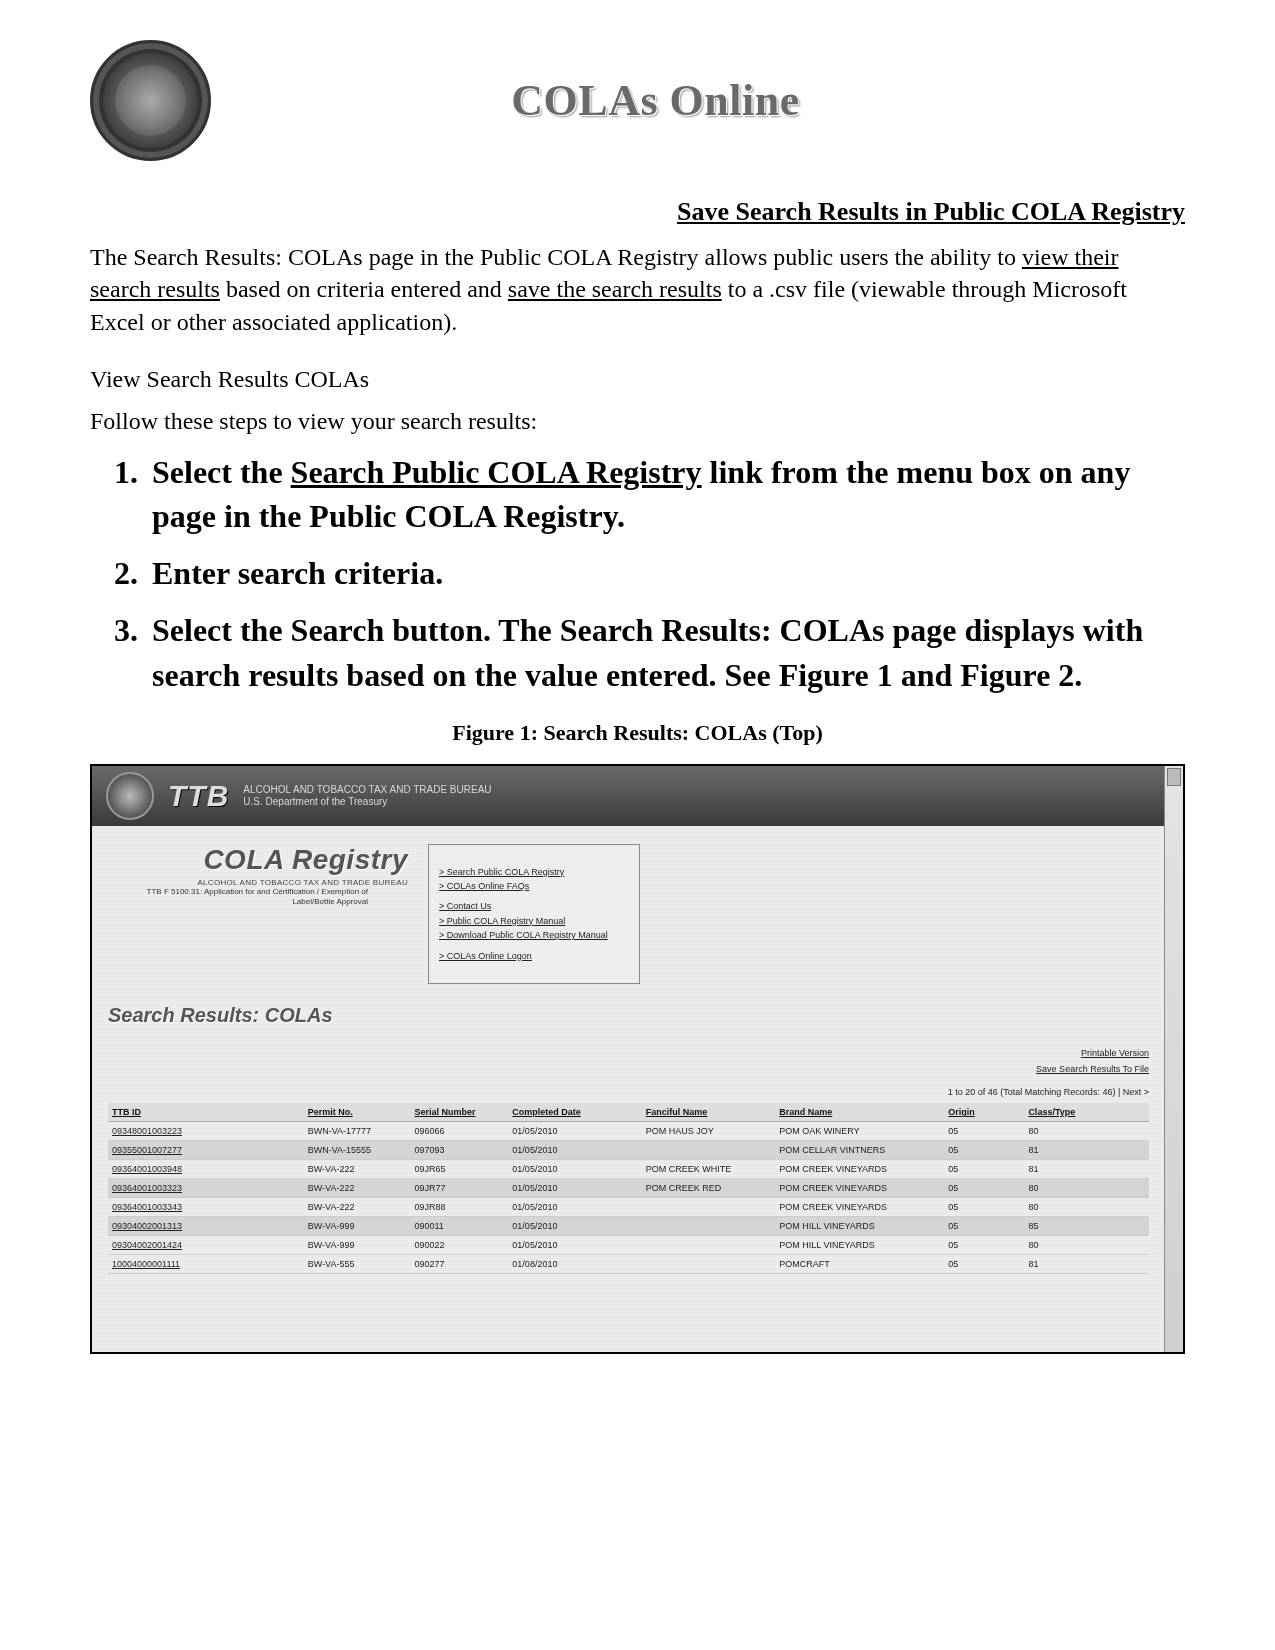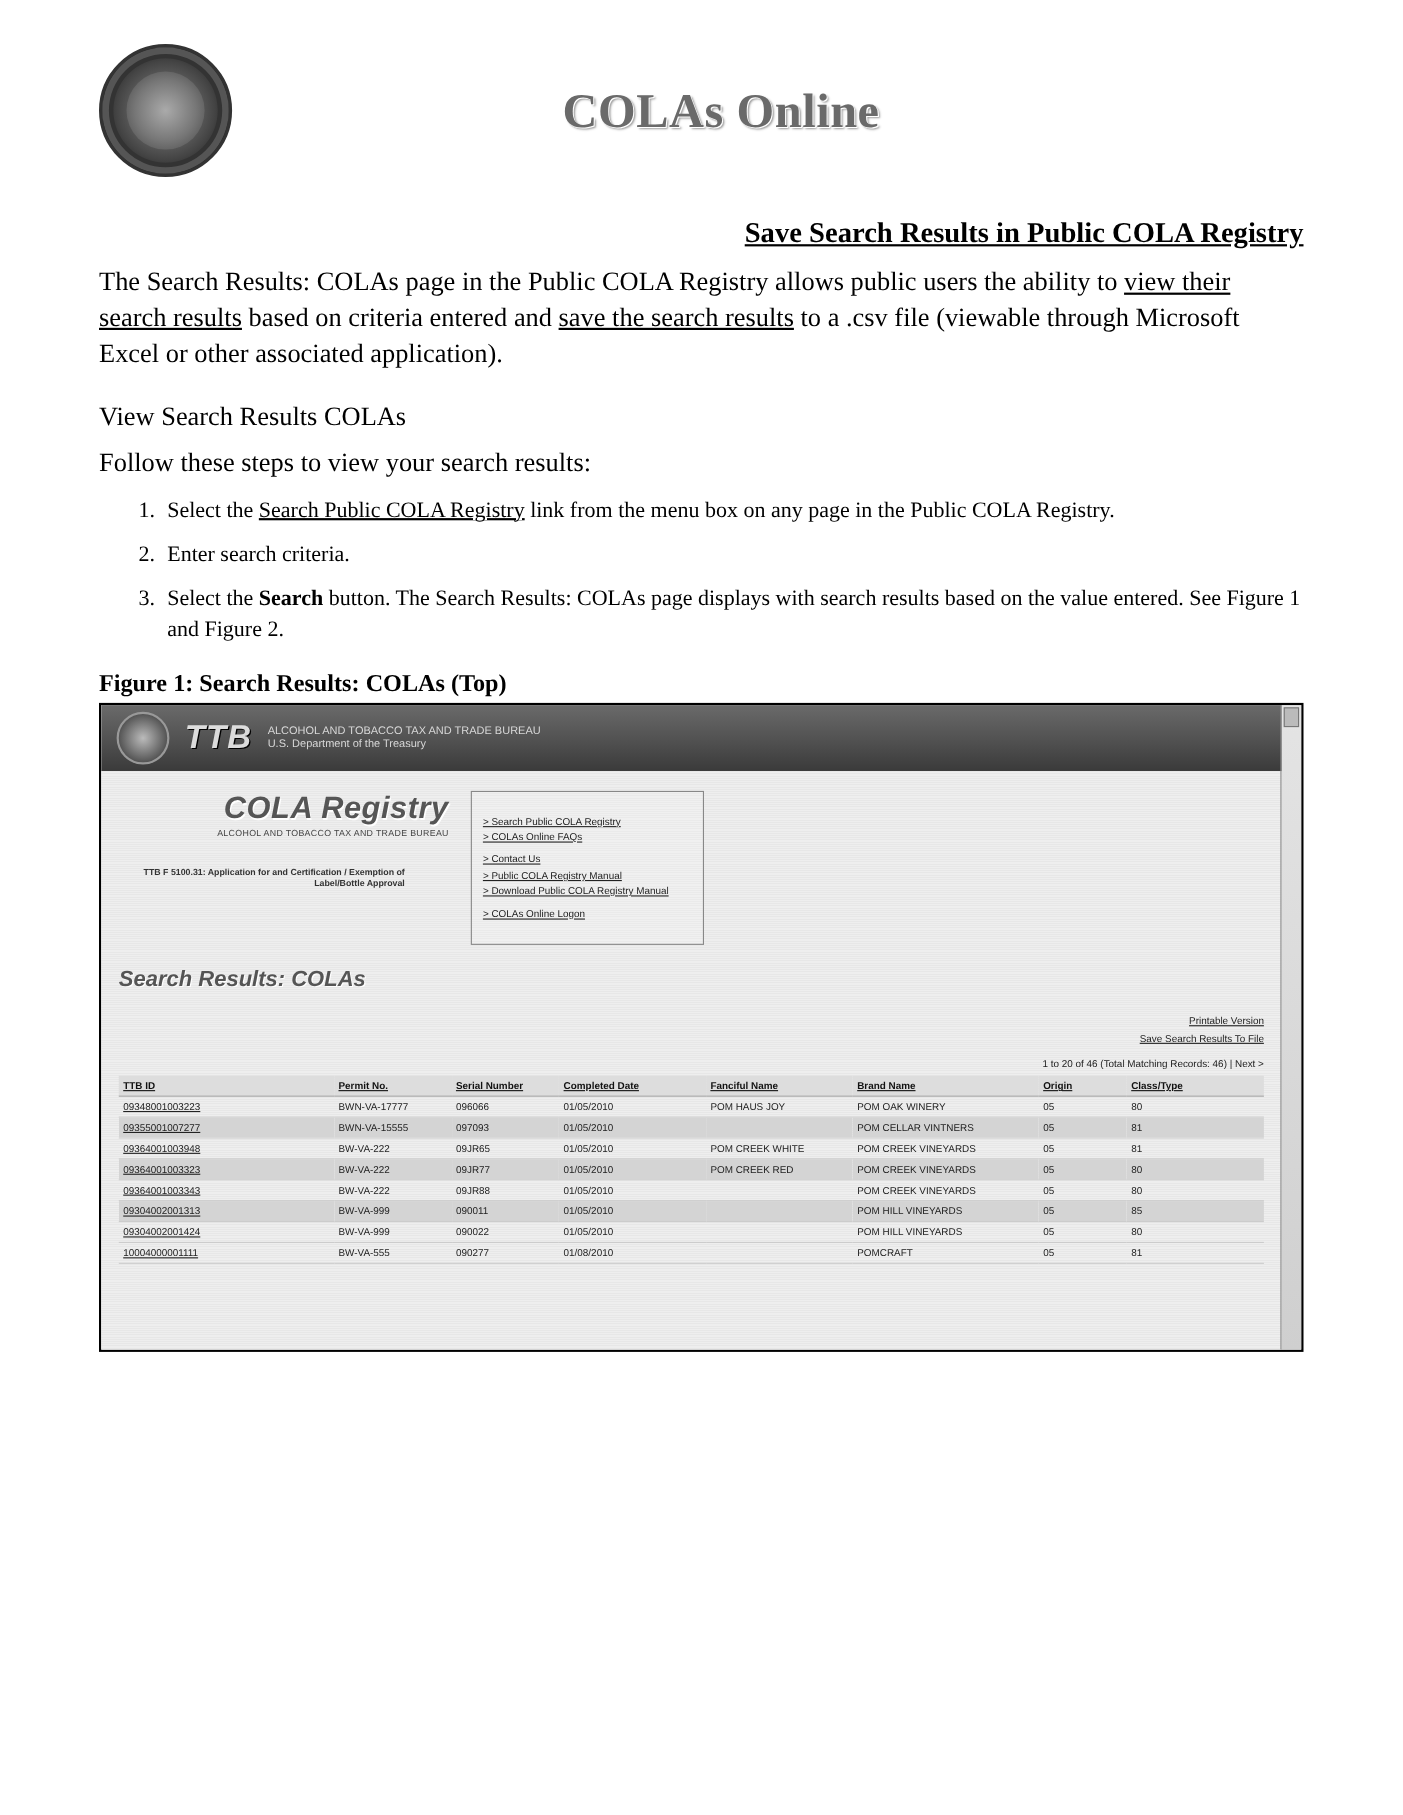--- a/index.html
+++ b/index.html
@@ -66,10 +66,11 @@
     margin: 28px 0 8px 0;
   }
   ol.list {
-    font-size: 20px;
+    font-size: 32px;
     line-height: 1.4;
     padding-left: 56px;
     margin: 6px 0 10px 0;
+    font-weight: bold;
   }
   ol.list li { margin: 6px 0 12px 0; padding-left:6px; }
   .fig-caption {

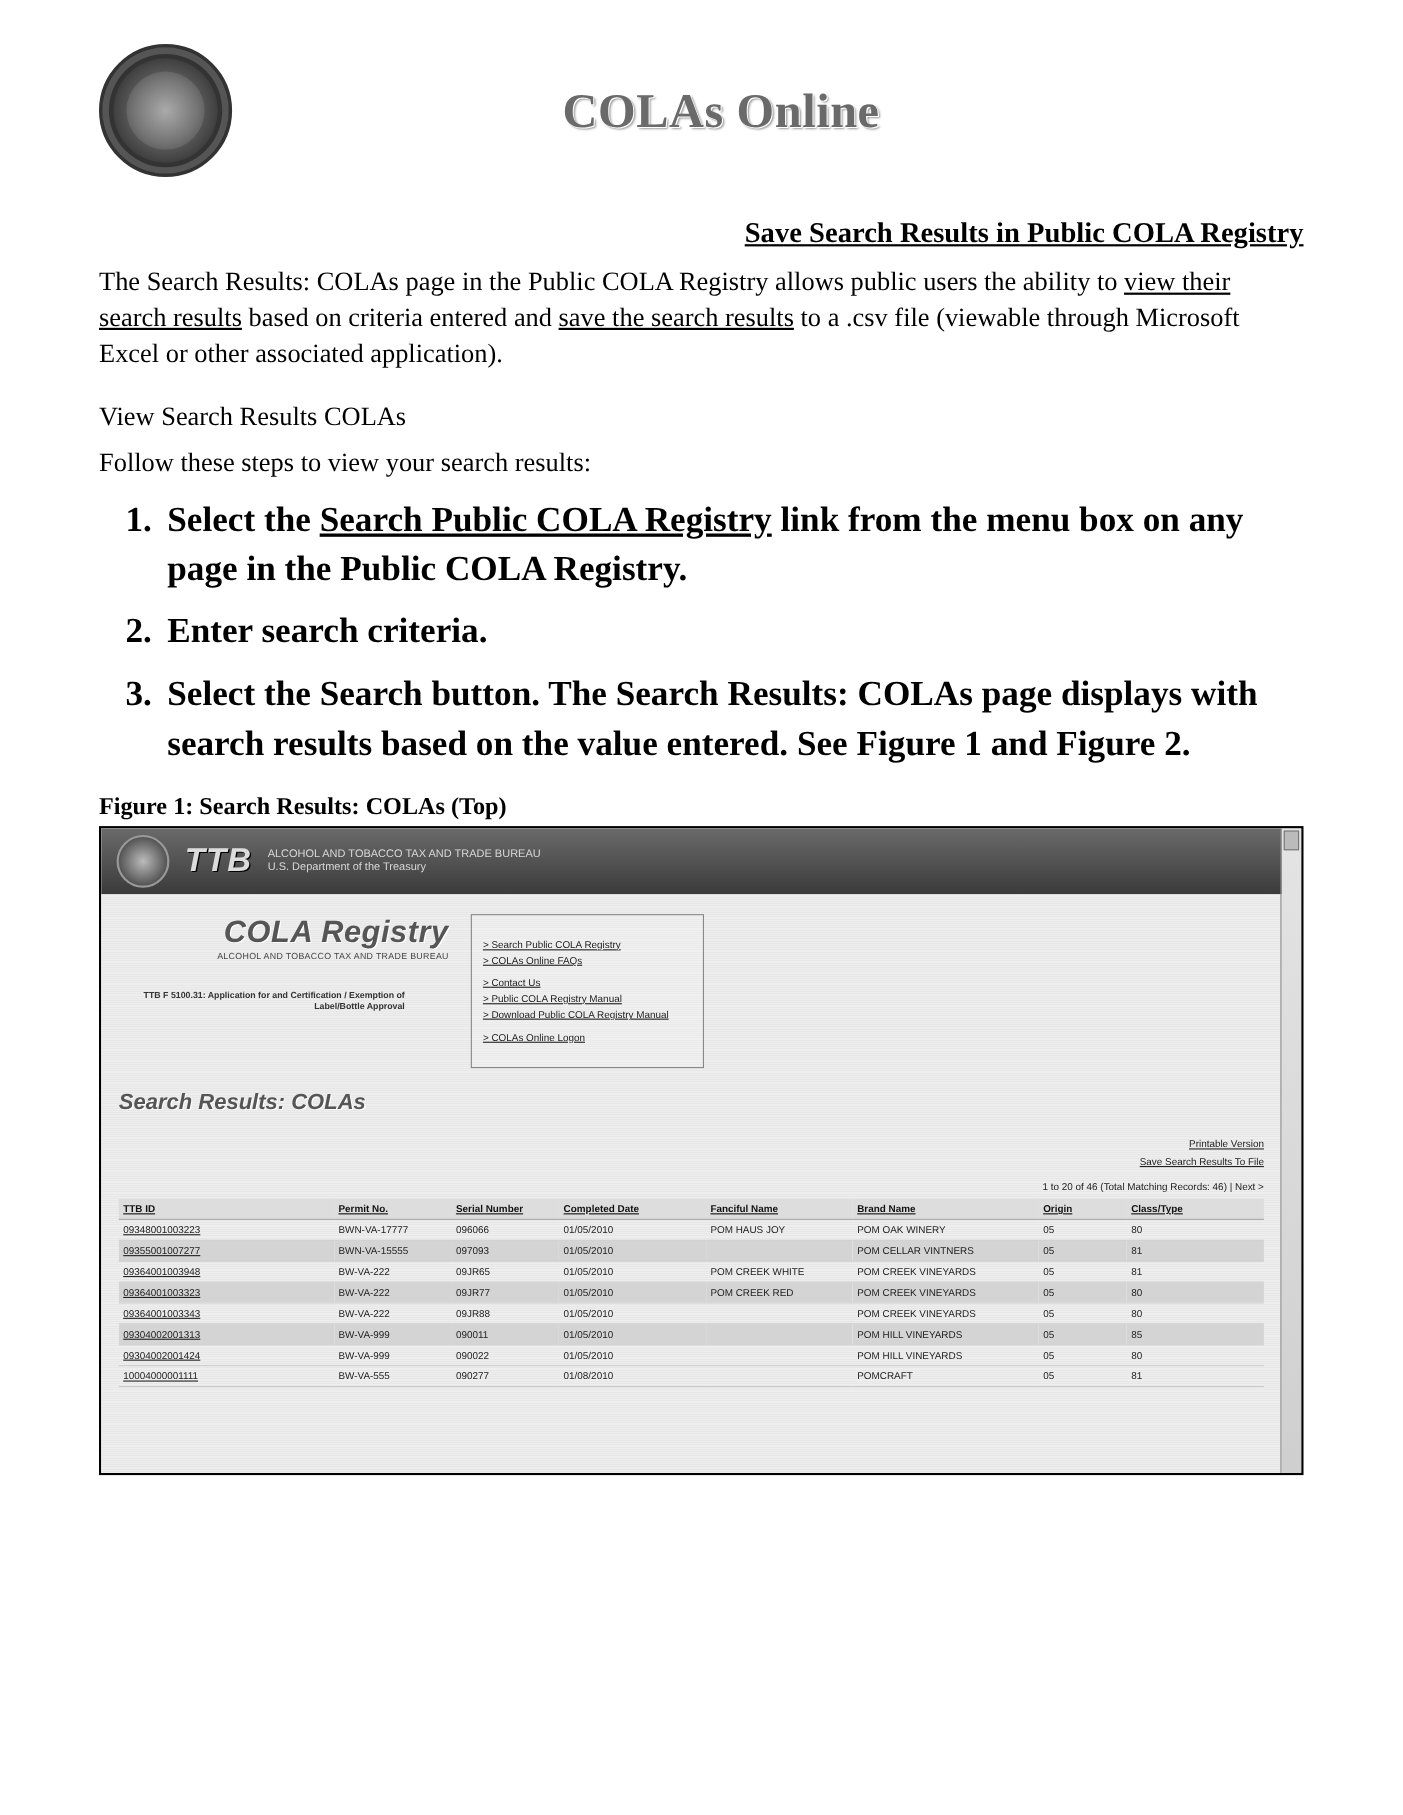--- a/index.html
+++ b/index.html
@@ -74,10 +74,10 @@
   }
   ol.list li { margin: 6px 0 12px 0; padding-left:6px; }
   .fig-caption {
-    text-align: left;
+    text-align: center;
     font-size: 22px;
     font-weight: bold;
-    margin: 22px 0 5px 0;
+    margin: 22px 0 18px 0;
   }
   
   .shot-frame {

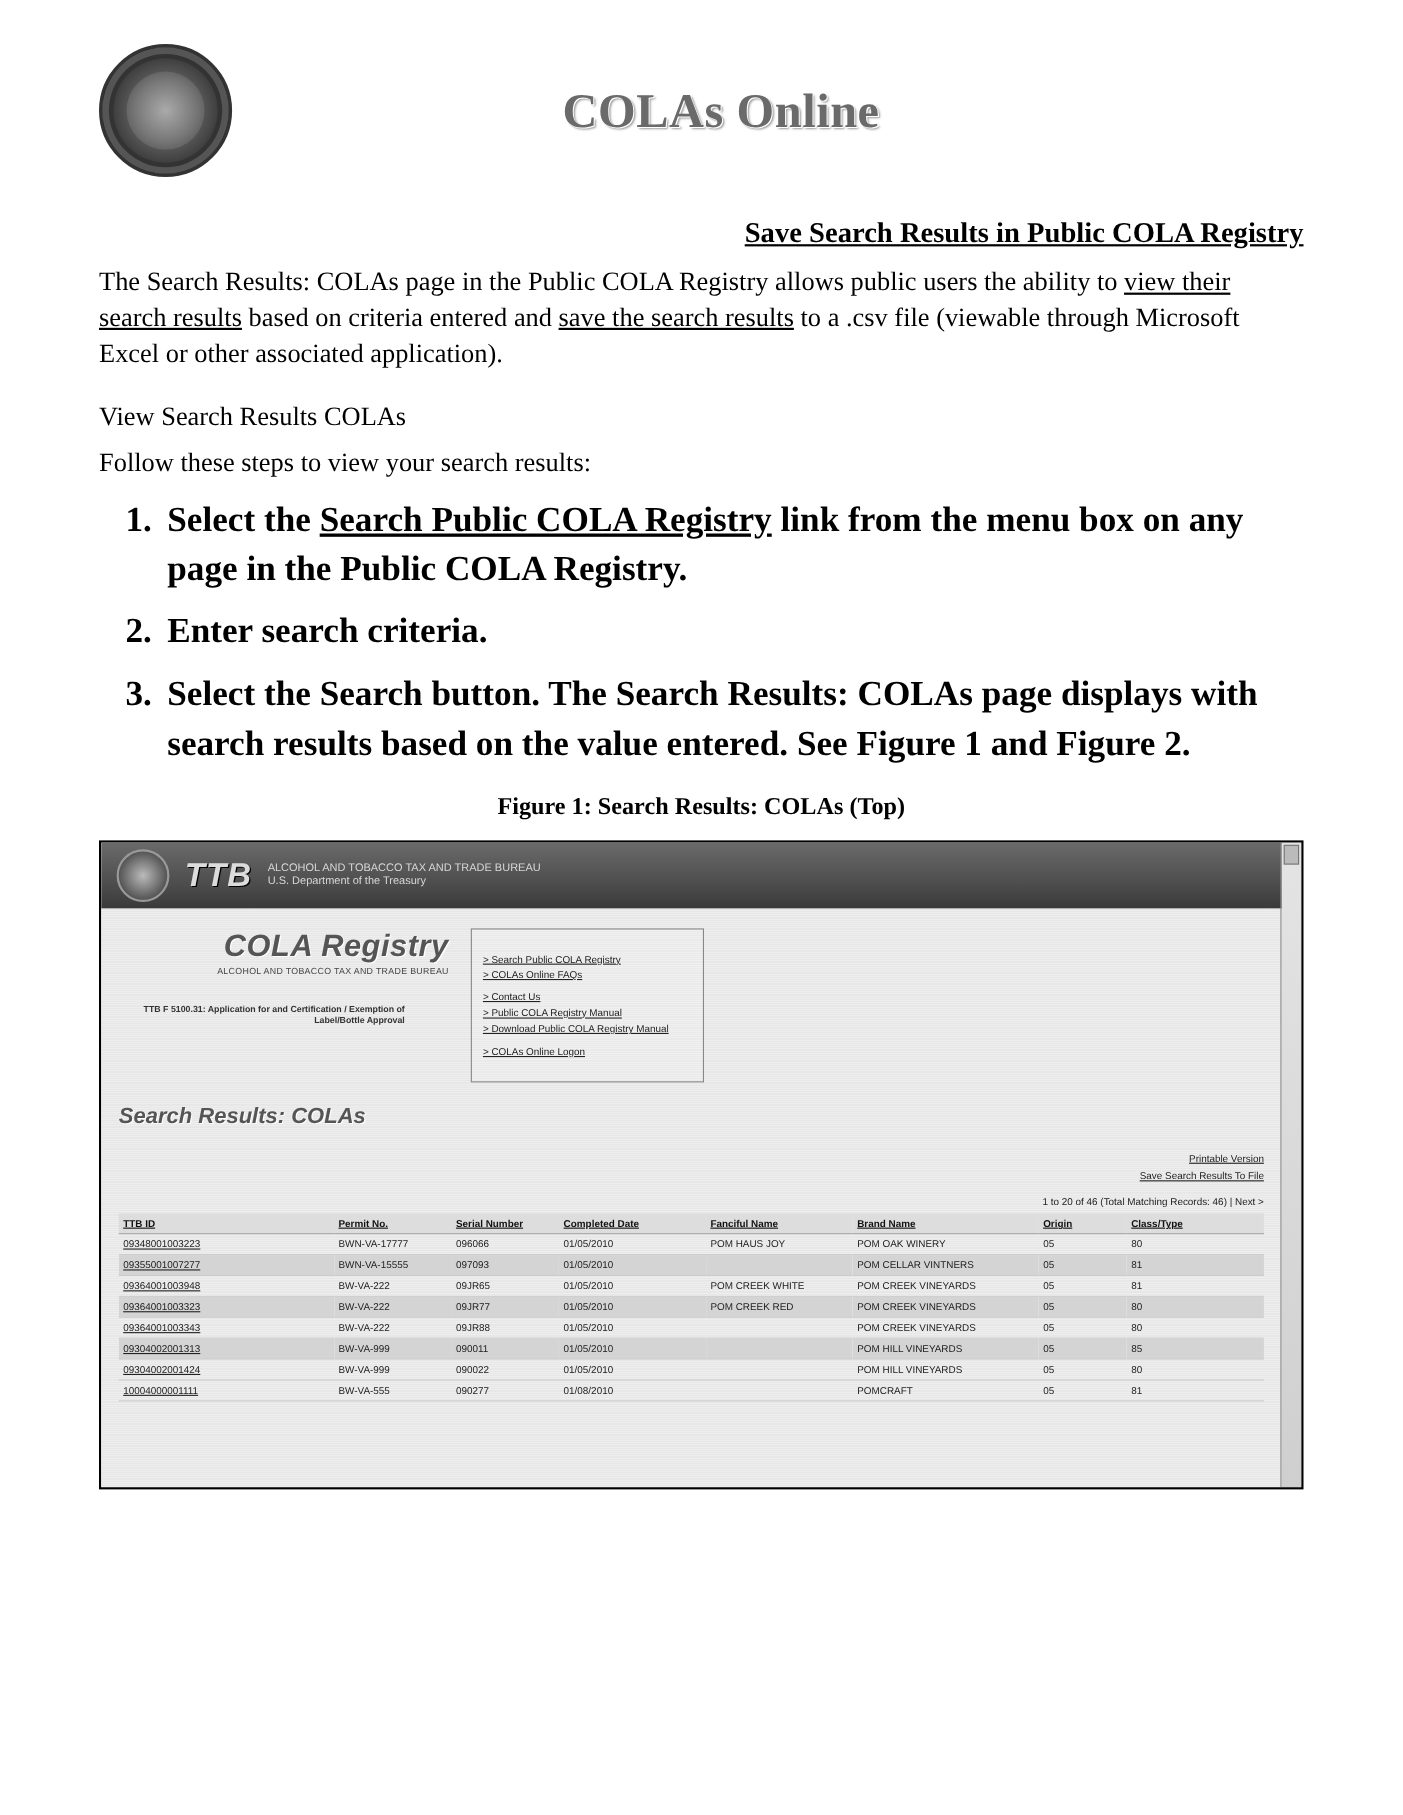--- a/index.html
+++ b/index.html
@@ -131,7 +131,7 @@
     letter-spacing:0.5px;
   }
   .shot-registry-sub { font-size:8px; color:#444; margin-top:2px; letter-spacing:0.3px;}
-  .shot-form-note { font-size:8px; color:#333; margin-top:26px; line-height:1.3; max-width:260px;font-weight:bold;}
+  .shot-form-note { font-size:8px; color:#333; line-height:1.3; max-width:260px;}
   .menu-box {
     border:1px solid #888; padding:20px 10px; font-size:9px; line-height:1.6;
     background: rgba(255,255,255,0.15);

